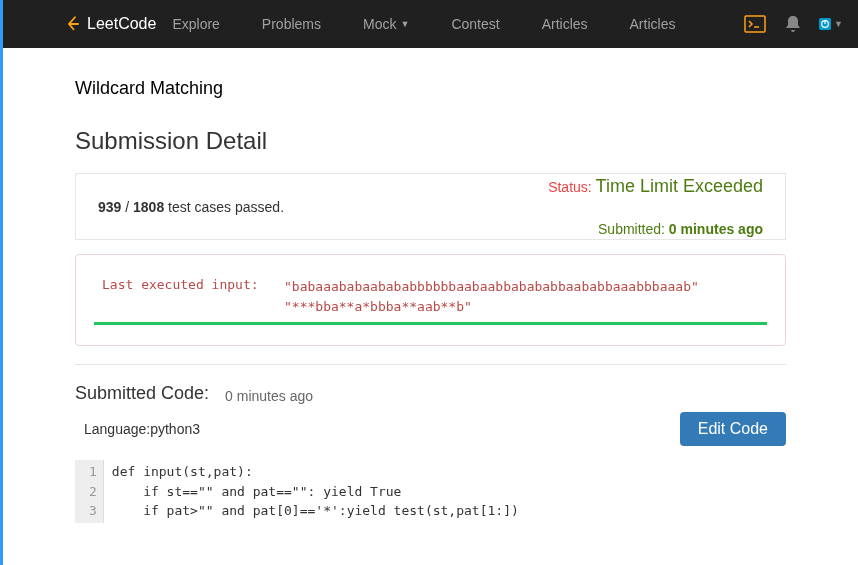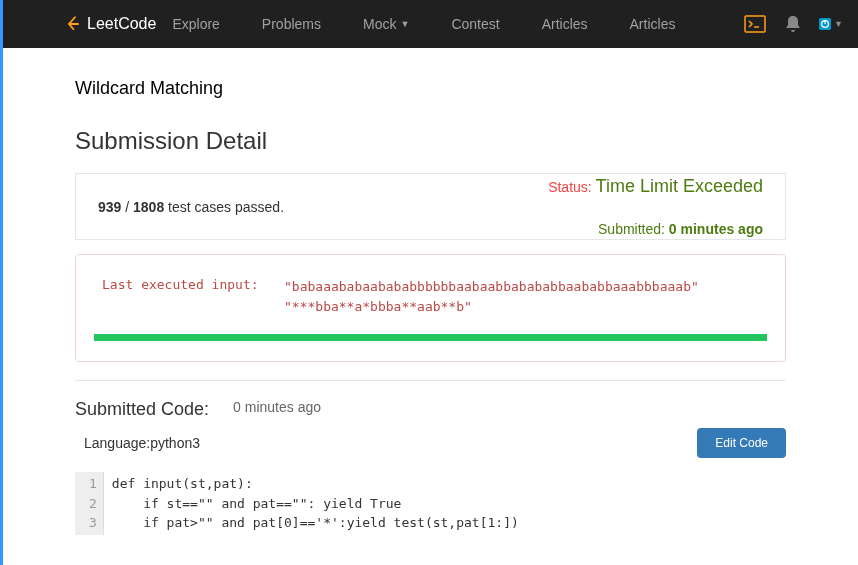--- a/index.html
+++ b/index.html
@@ -24,7 +24,7 @@
 .submitted-line { margin-top: 24px; color: #4d7c0f; }
 .submitted-line b { font-weight: 700; }
 .error-box { border: 1px solid #eed3d7; border-radius: 4px; margin-top: 14px; padding: 22px 18px 20px 18px; }
-.error-inner { display: flex; font-family: Menlo, Consolas, monospace; font-size: 13px; color: #b94a48; border-bottom: 7px solid #22c55e; padding-bottom: 18px; }
+.error-inner { display: flex; font-family: Menlo, Consolas, monospace; font-size: 13px; color: #b94a48; border-bottom: 3px solid #22c55e; padding-bottom: 6px; }
 .error-label { width: 190px; flex-shrink: 0; padding-left: 8px; }
 .error-value { line-height: 1.5; }
 .sep { height: 1px; background: #e6e6e6; margin: 18px 0; }

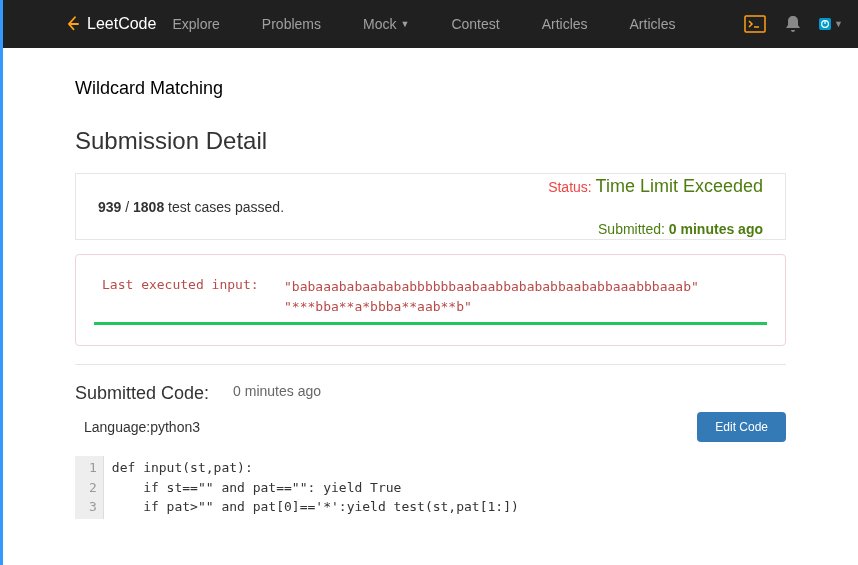--- a/index.html
+++ b/index.html
@@ -28,7 +28,7 @@
 .error-label { width: 190px; flex-shrink: 0; padding-left: 8px; }
 .error-value { line-height: 1.5; }
 .sep { height: 1px; background: #e6e6e6; margin: 18px 0; }
-.code-header { display: flex; align-items: flex-start; gap: 24px; }
+.code-header { display: flex; align-items: flex-end; gap: 16px; }
 .code-title { font-size: 18px; color: #333; font-weight: 500; }
 .code-time { font-size: 14px; color: #666; }
 .lang-line { margin-top: 8px; font-size: 14px; color: #333; display: flex; align-items: center; margin-left: 9px; }

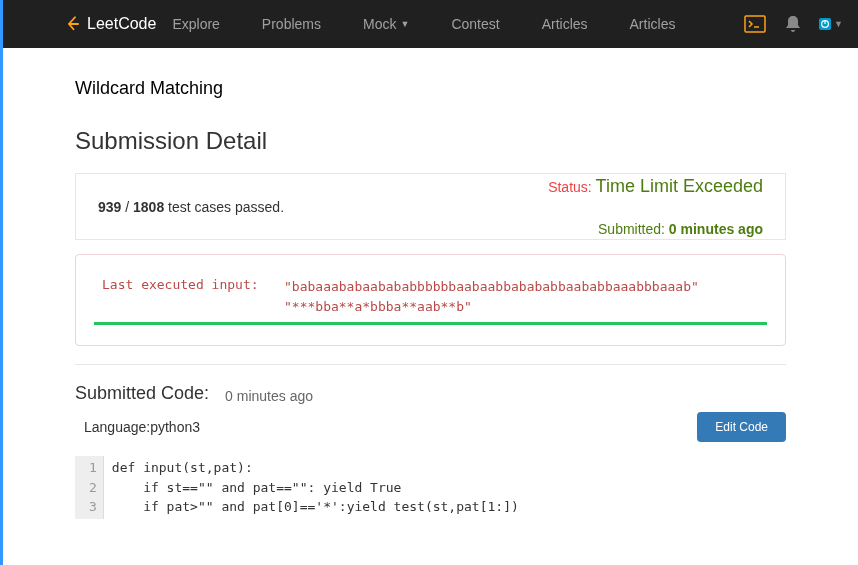--- a/index.html
+++ b/index.html
@@ -32,7 +32,7 @@
 .code-title { font-size: 18px; color: #333; font-weight: 500; }
 .code-time { font-size: 14px; color: #666; }
 .lang-line { margin-top: 8px; font-size: 14px; color: #333; display: flex; align-items: center; margin-left: 9px; }
-.edit-btn { margin-left: auto; background: #337ab7; color: #fff; border: none; border-radius: 4px; padding: 8px 18px; font-size: 12px; cursor: pointer; }
+.edit-btn { margin-left: auto; background: #337ab7; color: #fff; border: none; border-radius: 4px; padding: 8px 18px; font-size: 16px; cursor: pointer; }
 .code-block { margin-top: 14px; display: flex; font-family: Menlo, Consolas, monospace; font-size: 13px; }
 .gutter { background: #eee; color: #999; text-align: right; padding: 2px 6px 2px 14px; line-height: 1.5; border-right: 1px solid #ddd; }
 .code-lines { padding: 2px 8px; line-height: 1.5; color: #333; white-space: pre; }

